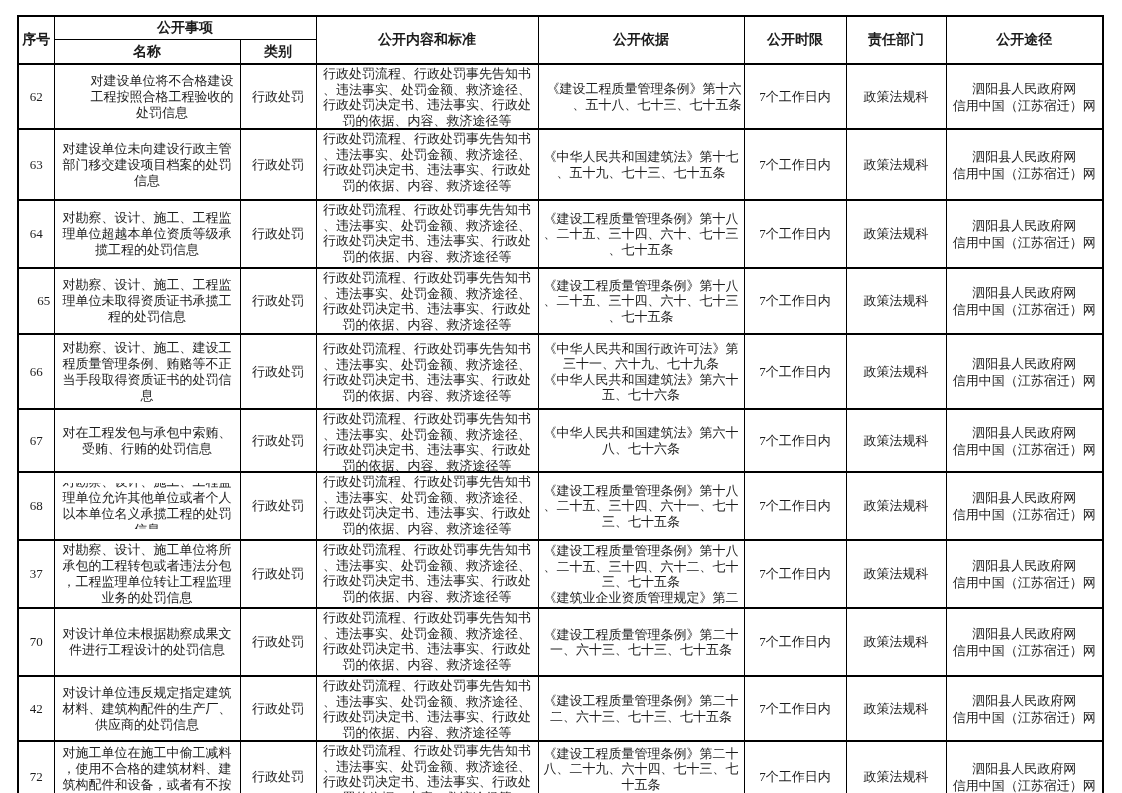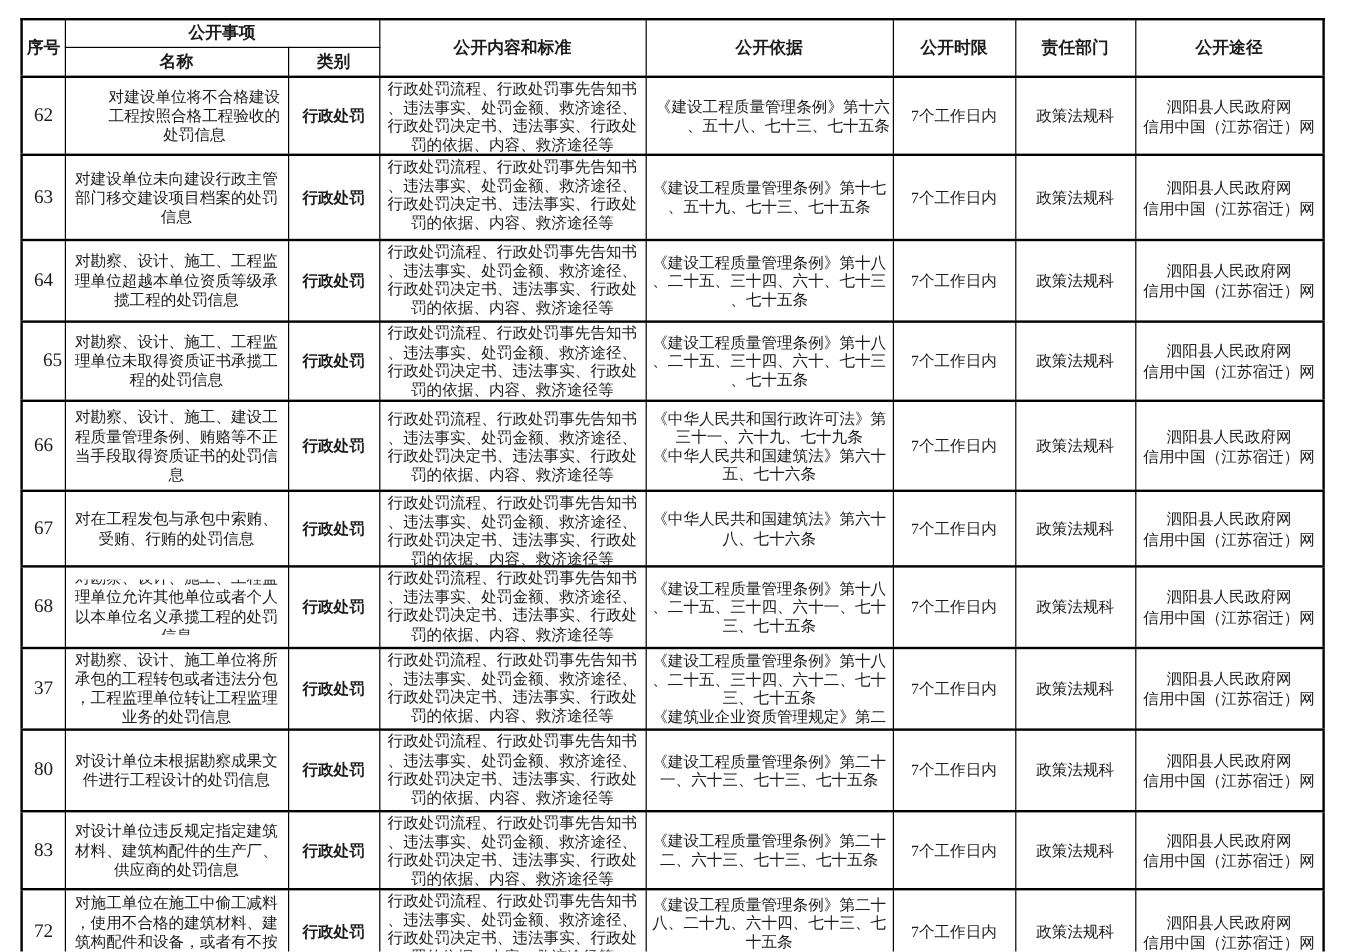--- a/index.html
+++ b/index.html
@@ -40,7 +40,7 @@
     line-break:anywhere;
     word-break:break-all;
   }
-  .cell-serial{font-size:16px;}
+  .cell-serial{font-size:13px;}
   .cell-name{line-height:16px;padding:0 4px;}
   .cell-category{font-size:13px;font-weight:bold;}
   .cell-content{

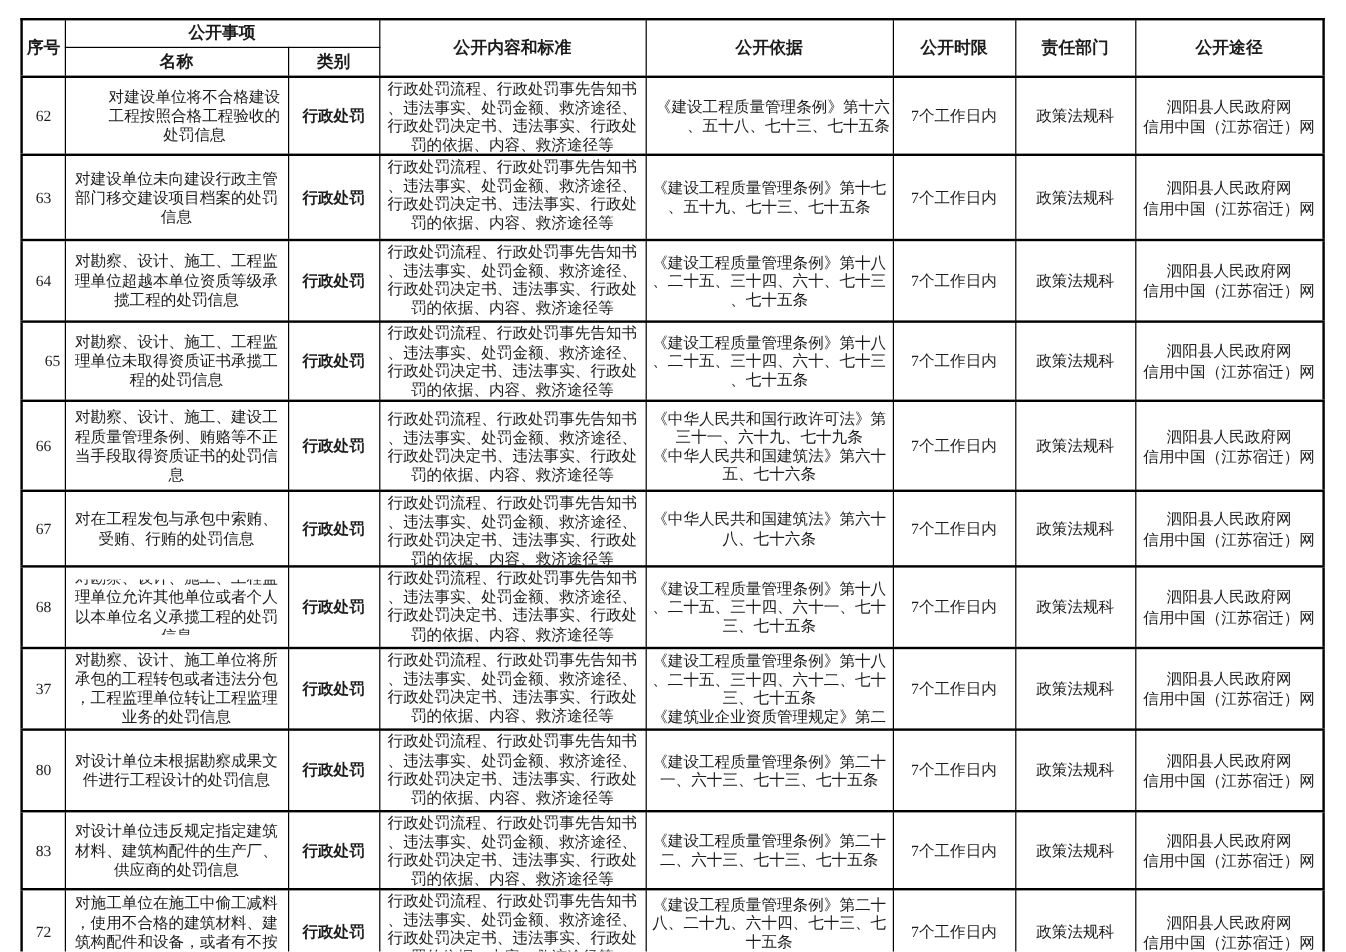--- a/index.html
+++ b/index.html
@@ -42,7 +42,7 @@
   }
   .cell-serial{font-size:13px;}
   .cell-name{line-height:16px;padding:0 4px;}
-  .cell-category{font-size:13px;font-weight:bold;}
+  .cell-category{font-size:13px;}
   .cell-content{
     justify-content:flex-start;
     line-height:15.5px;

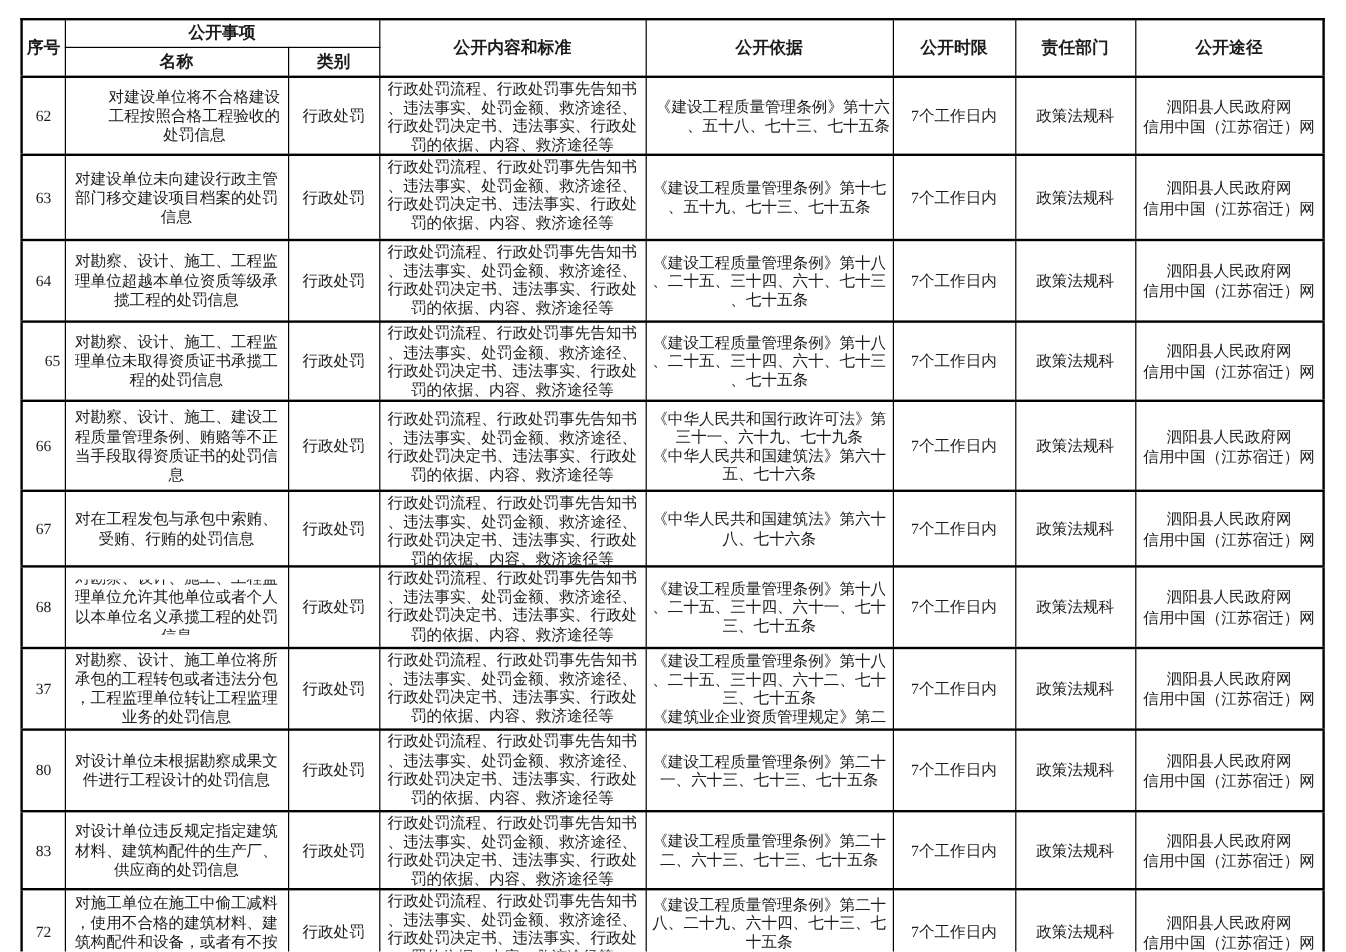--- a/index.html
+++ b/index.html
@@ -132,7 +132,7 @@
             <div class="cell cell-content" style="height: 68px;">行政处罚流程、行政处罚事先告知书、违法事实、处罚金额、救济途径、行政处罚决定书、违法事实、行政处罚的依据、内容、救济途径等</div>
           </td>
           <td>
-            <div class="cell cell-basis" style="height: 68px;">《建设工程质量管理条例》第十七、五十九、七十三、七十五条</div>
+            <div class="cell cell-basis" style="height: 68px;">《中华人民共和国建筑法》第十七、五十九、七十三、七十五条</div>
           </td>
           <td>
             <div class="cell cell-time" style="height: 68px;">7个工作日内</div>

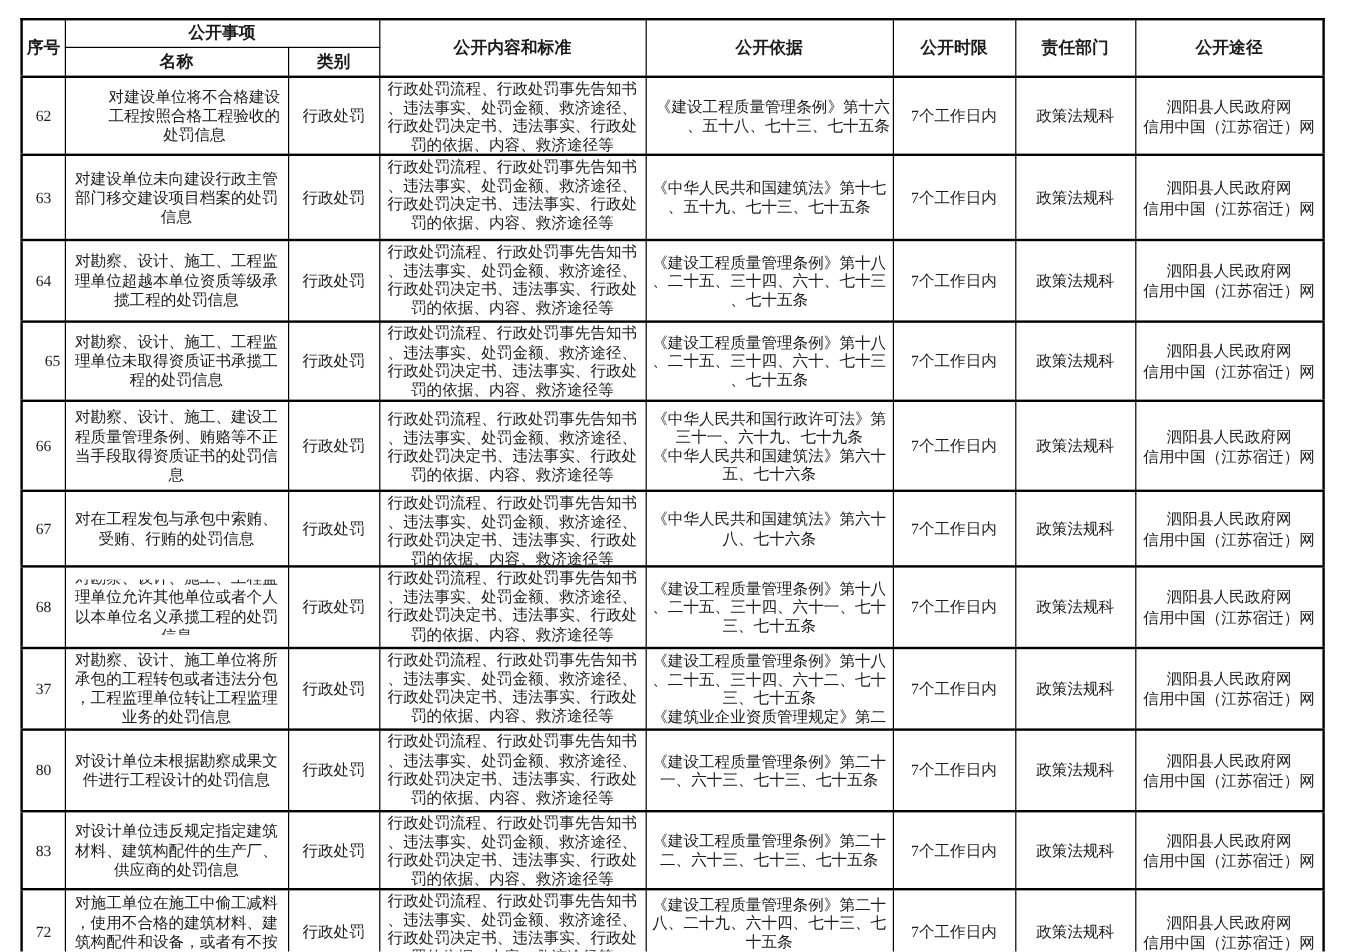--- a/index.html
+++ b/index.html
@@ -311,7 +311,7 @@
         </tr>
         <tr>
           <td>
-            <div class="cell cell-serial" style="height: 65px;">80</div>
+            <div class="cell cell-serial" style="height: 65px;">70</div>
           </td>
           <td>
             <div class="cell cell-name" style="height: 65px;">对设计单位未根据勘察成果文件进行工程设计的处罚信息</div>

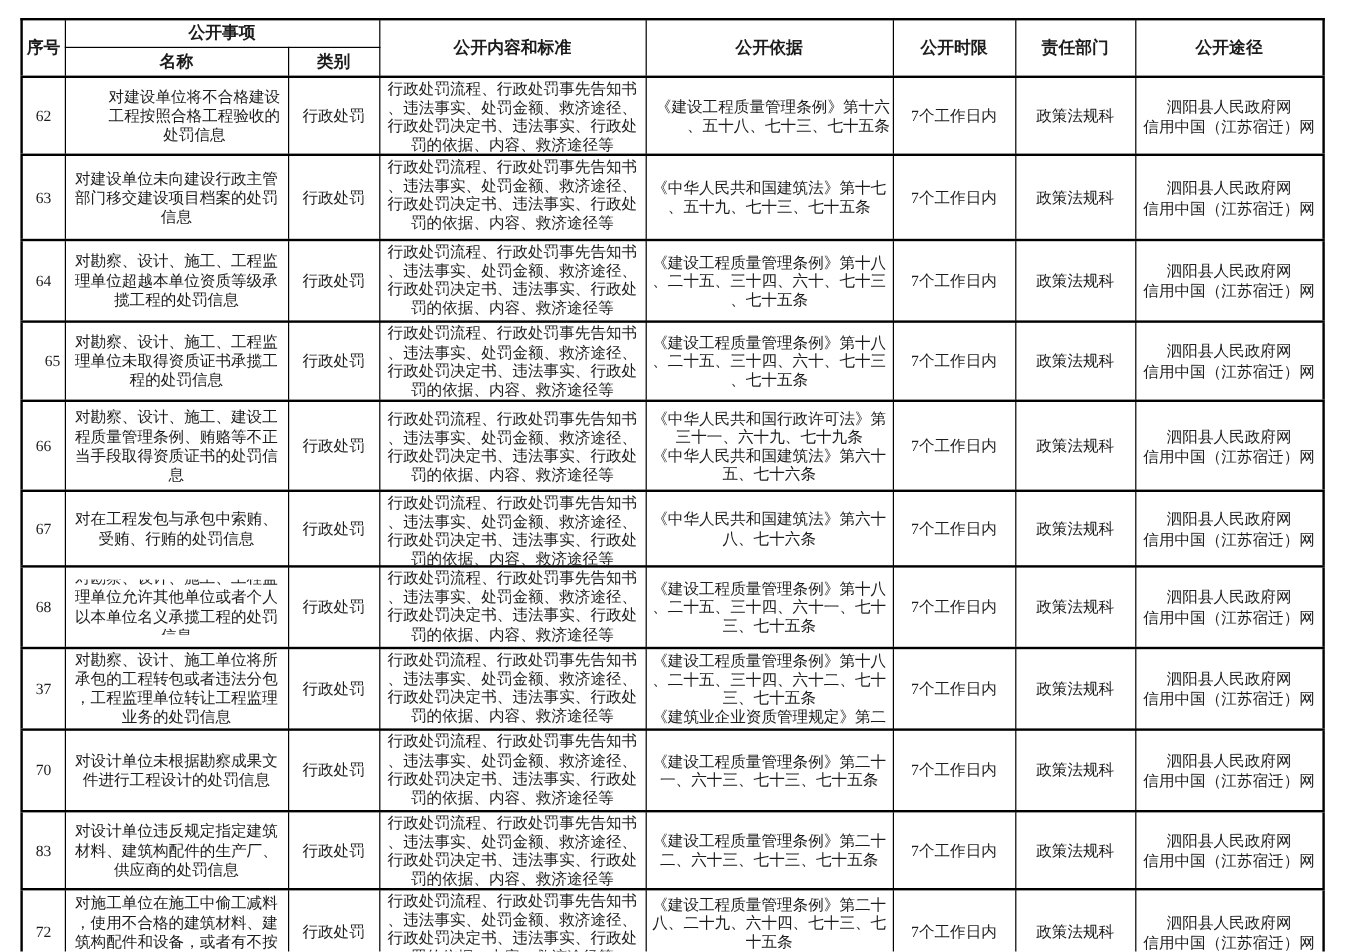--- a/index.html
+++ b/index.html
@@ -338,7 +338,7 @@
         </tr>
         <tr>
           <td>
-            <div class="cell cell-serial" style="height: 62px;">83</div>
+            <div class="cell cell-serial" style="height: 62px;">42</div>
           </td>
           <td>
             <div class="cell cell-name" style="height: 62px;">对设计单位违反规定指定建筑材料、建筑构配件的生产厂、供应商的处罚信息</div>

